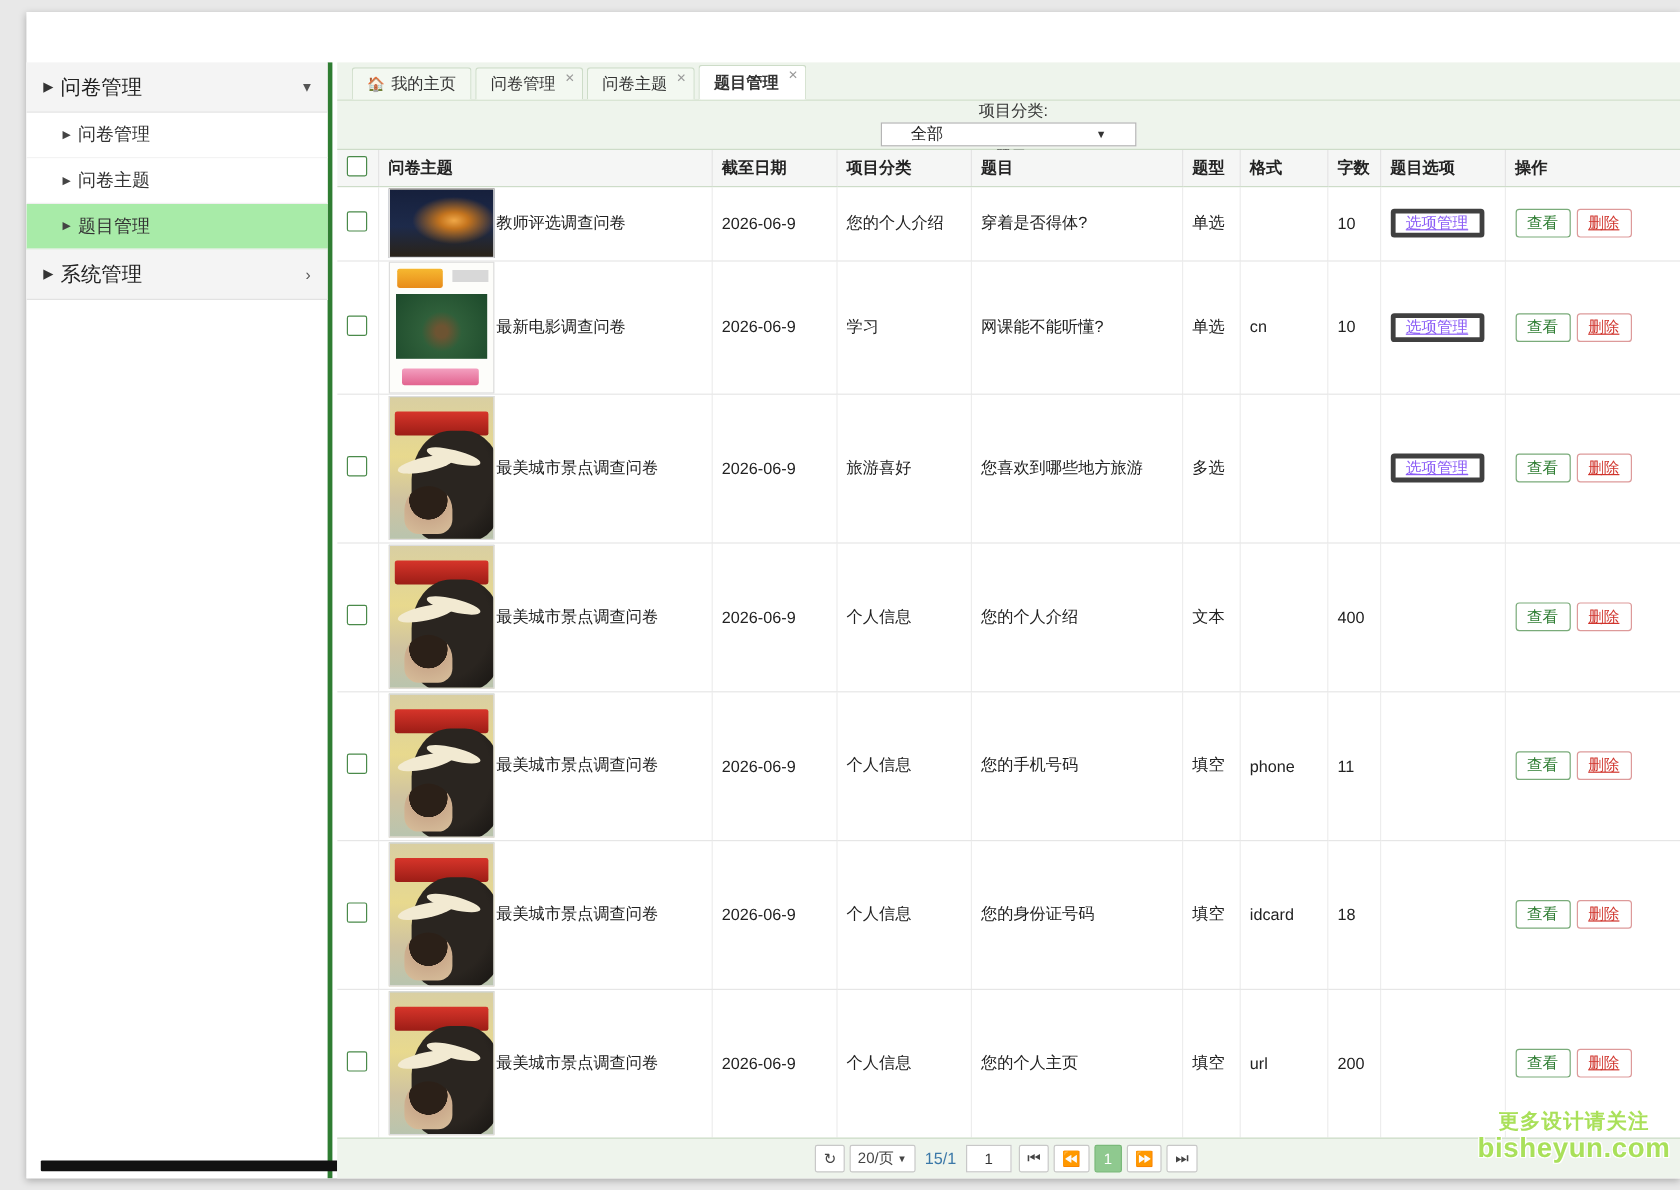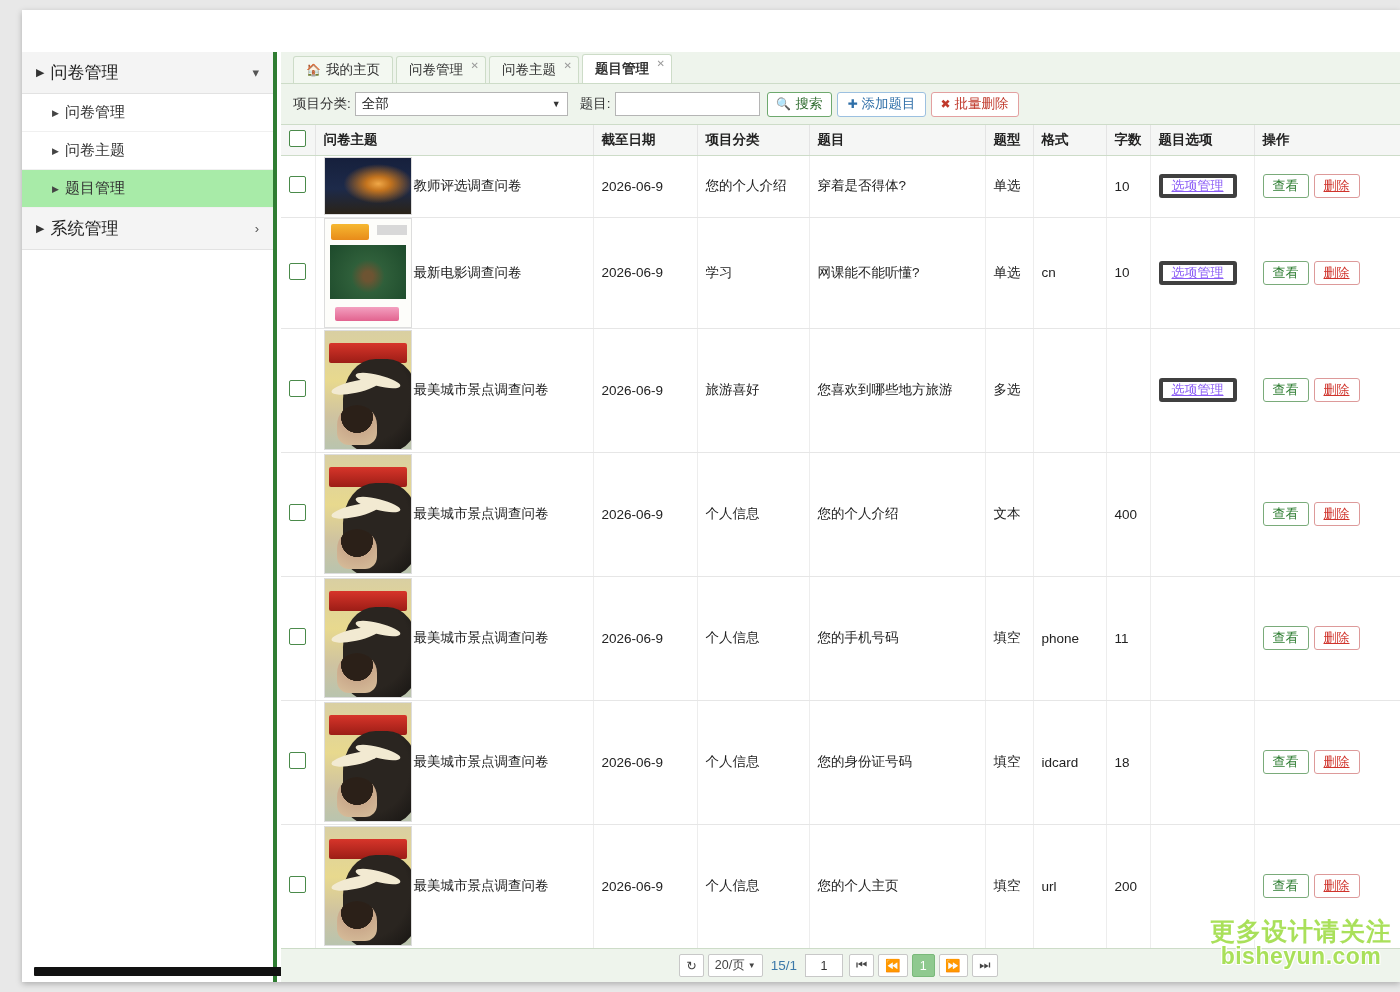--- a/index.html
+++ b/index.html
@@ -111,6 +111,7 @@
     border-bottom: 1px solid #cddcc8;
     display: flex; align-items: center;
     padding-left: 12px;
+    flex-direction: column;
   }
   .tb-label { font-size: 13.5px; color: #333; margin-right: 4px; }
   .tb-select {

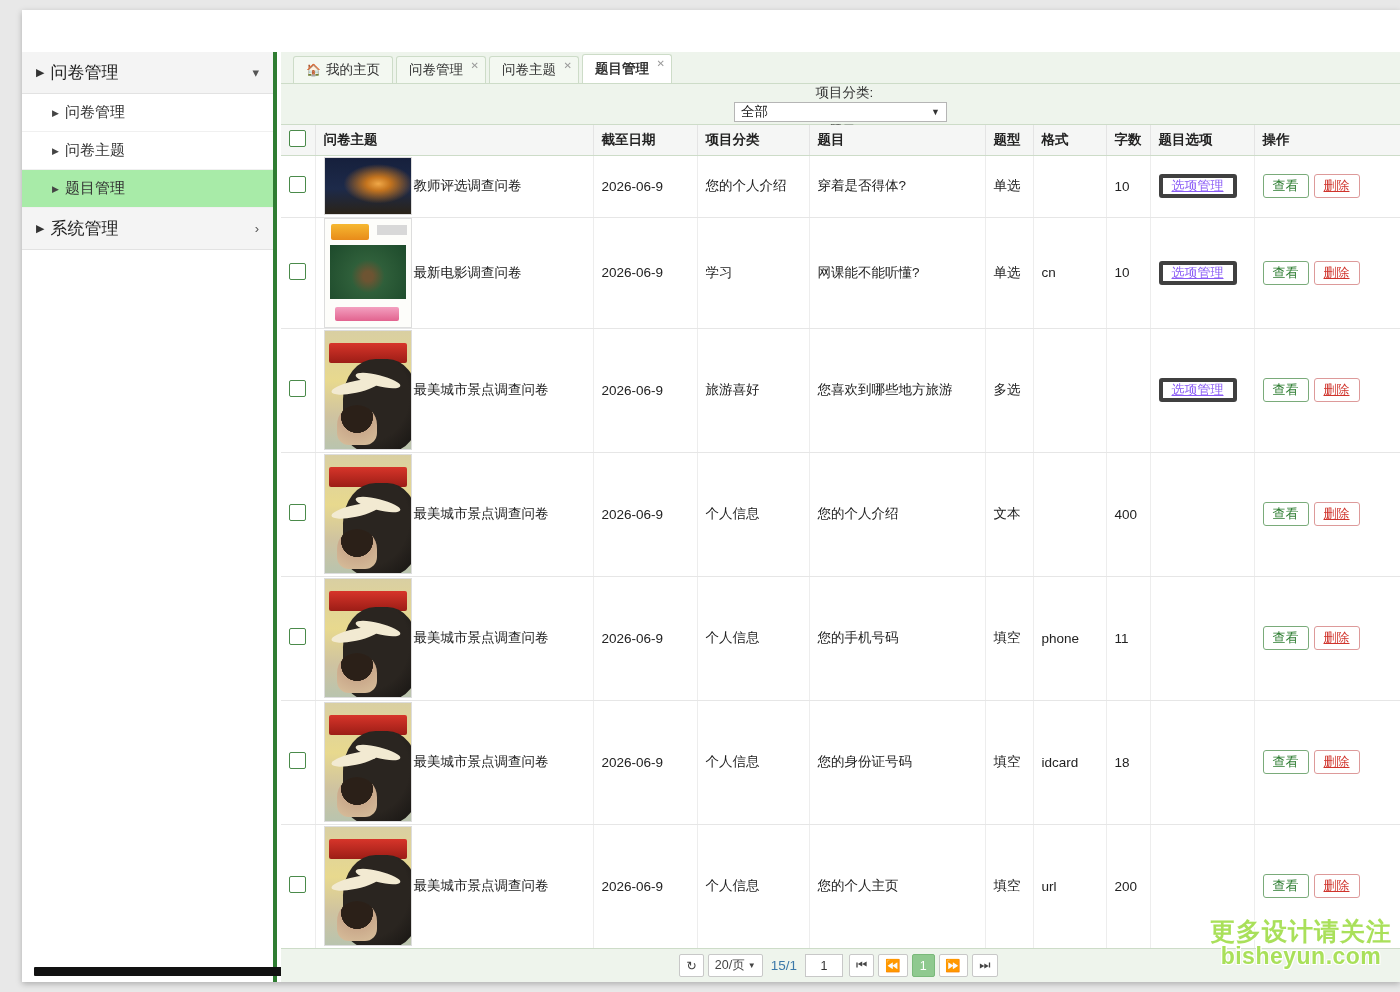--- a/index.html
+++ b/index.html
@@ -118,7 +118,7 @@
     width: 213px; height: 24px;
     border: 1px solid #b5b5b5; background: #fff;
     display: flex; align-items: center;
-    padding: 0 6px; font-size: 13.5px; color: #222;
+    padding: 0 24px; font-size: 13.5px; color: #222;
     margin-right: 12px; cursor: pointer; text-align: right;
   }
   .tb-select .arr { margin-left: auto; font-size: 9px; color: #333; }

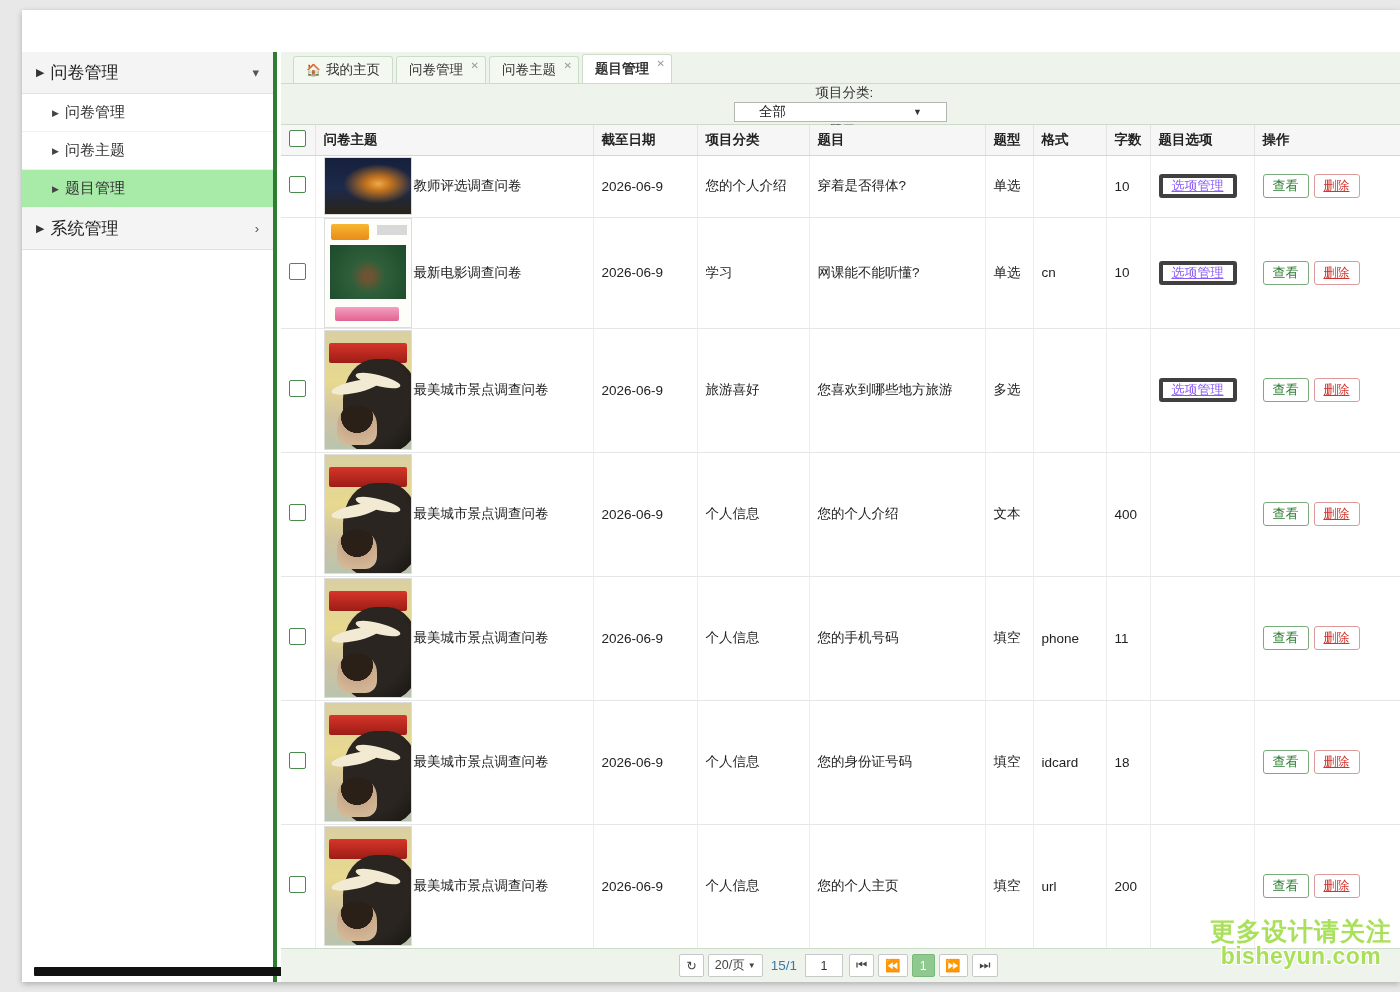--- a/index.html
+++ b/index.html
@@ -262,7 +262,7 @@
     color: #a9e05a; line-height: 1.05;
     text-shadow: 1px 1px 0 #fff, -1px -1px 0 #fff, 1px -1px 0 #fff, -1px 1px 0 #fff;
   }
-  .watermark .w1 { font-size: 25px; font-weight: bold; letter-spacing: 1px; }
+  .watermark .w1 { font-size: 17px; font-weight: bold; letter-spacing: 1px; }
   .watermark .w2 { font-size: 23px; font-weight: bold; letter-spacing: 0.5px; }
 </style>
 </head>

